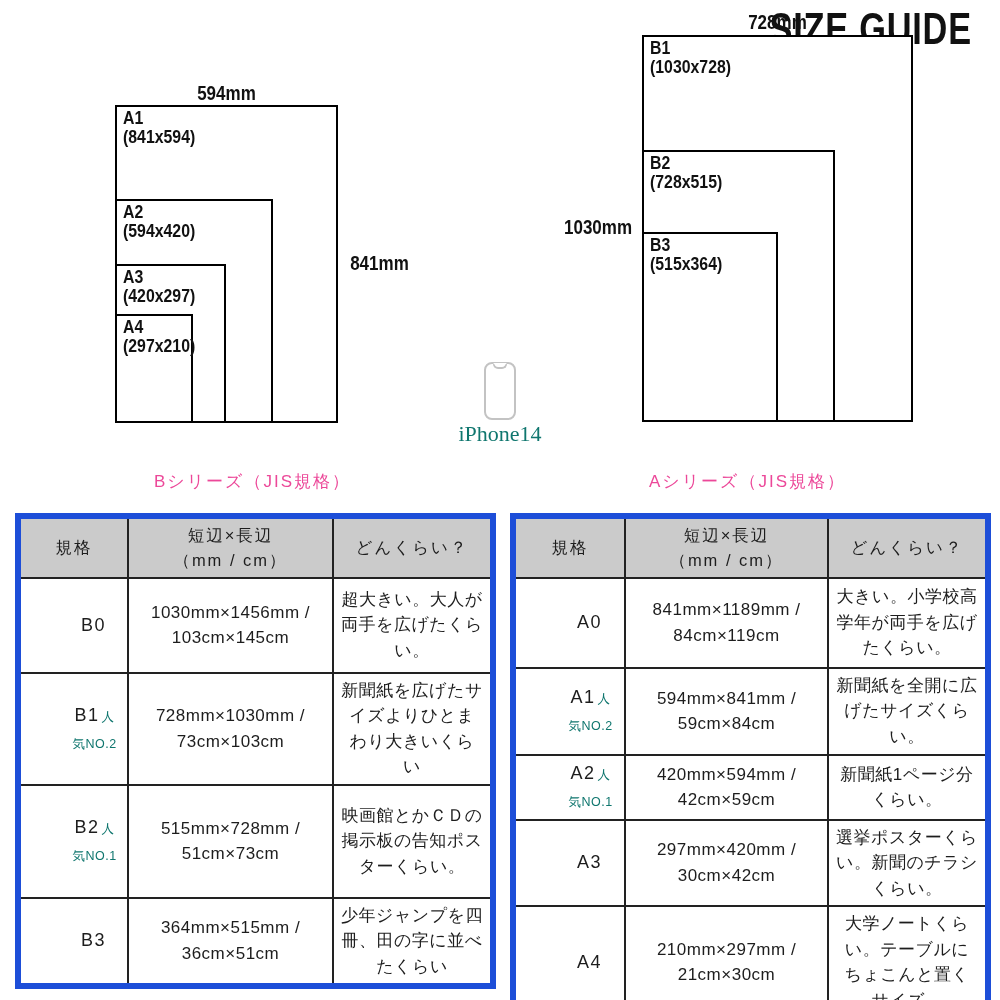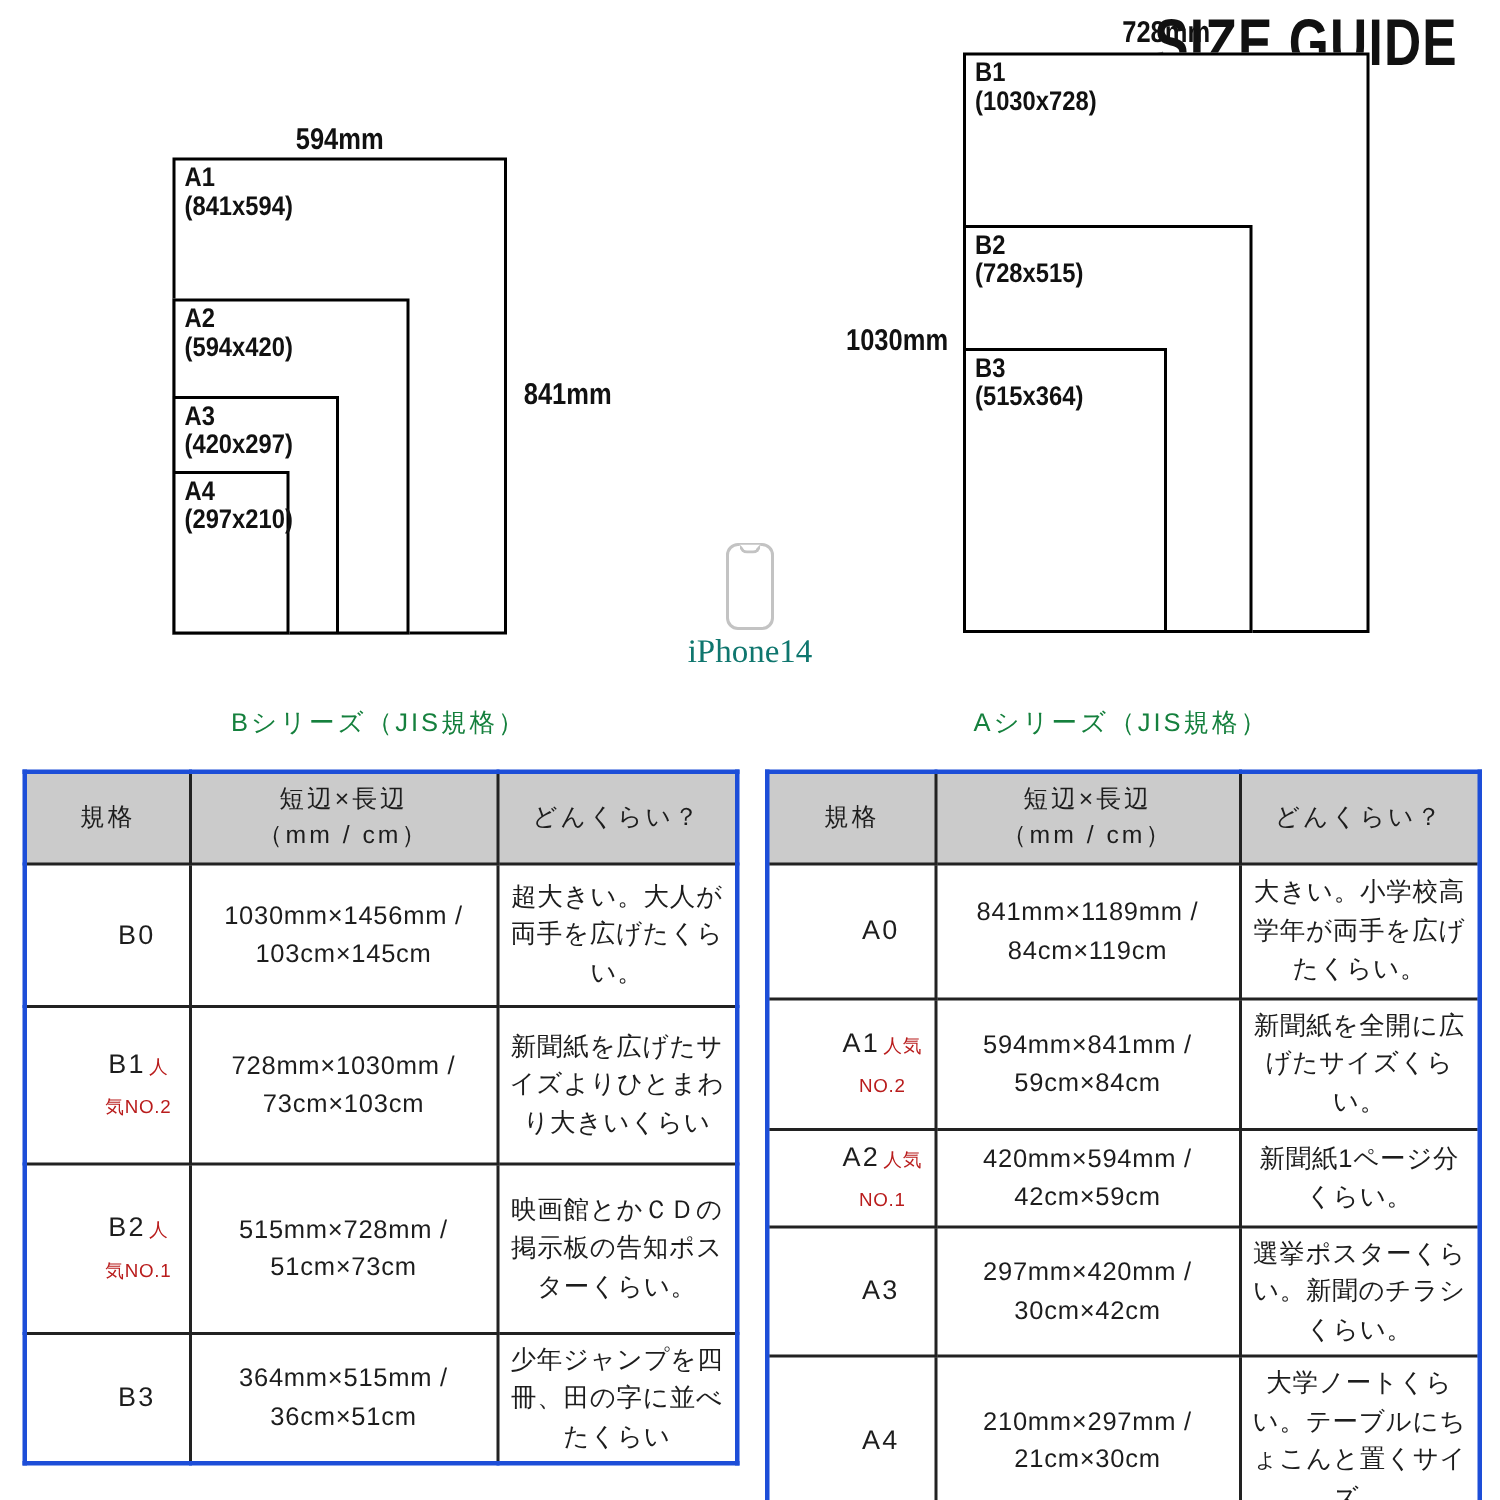--- a/index.html
+++ b/index.html
@@ -86,7 +86,7 @@
     </div>
   </div>
 
-  <div class="dim-label" style="left:344px; top:252px; width:70px; text-align:left;">
+  <div class="dim-label" style="left:344px; top:252px; width:70px; text-align:center;">
     <span>841mm</span>
   </div>
 

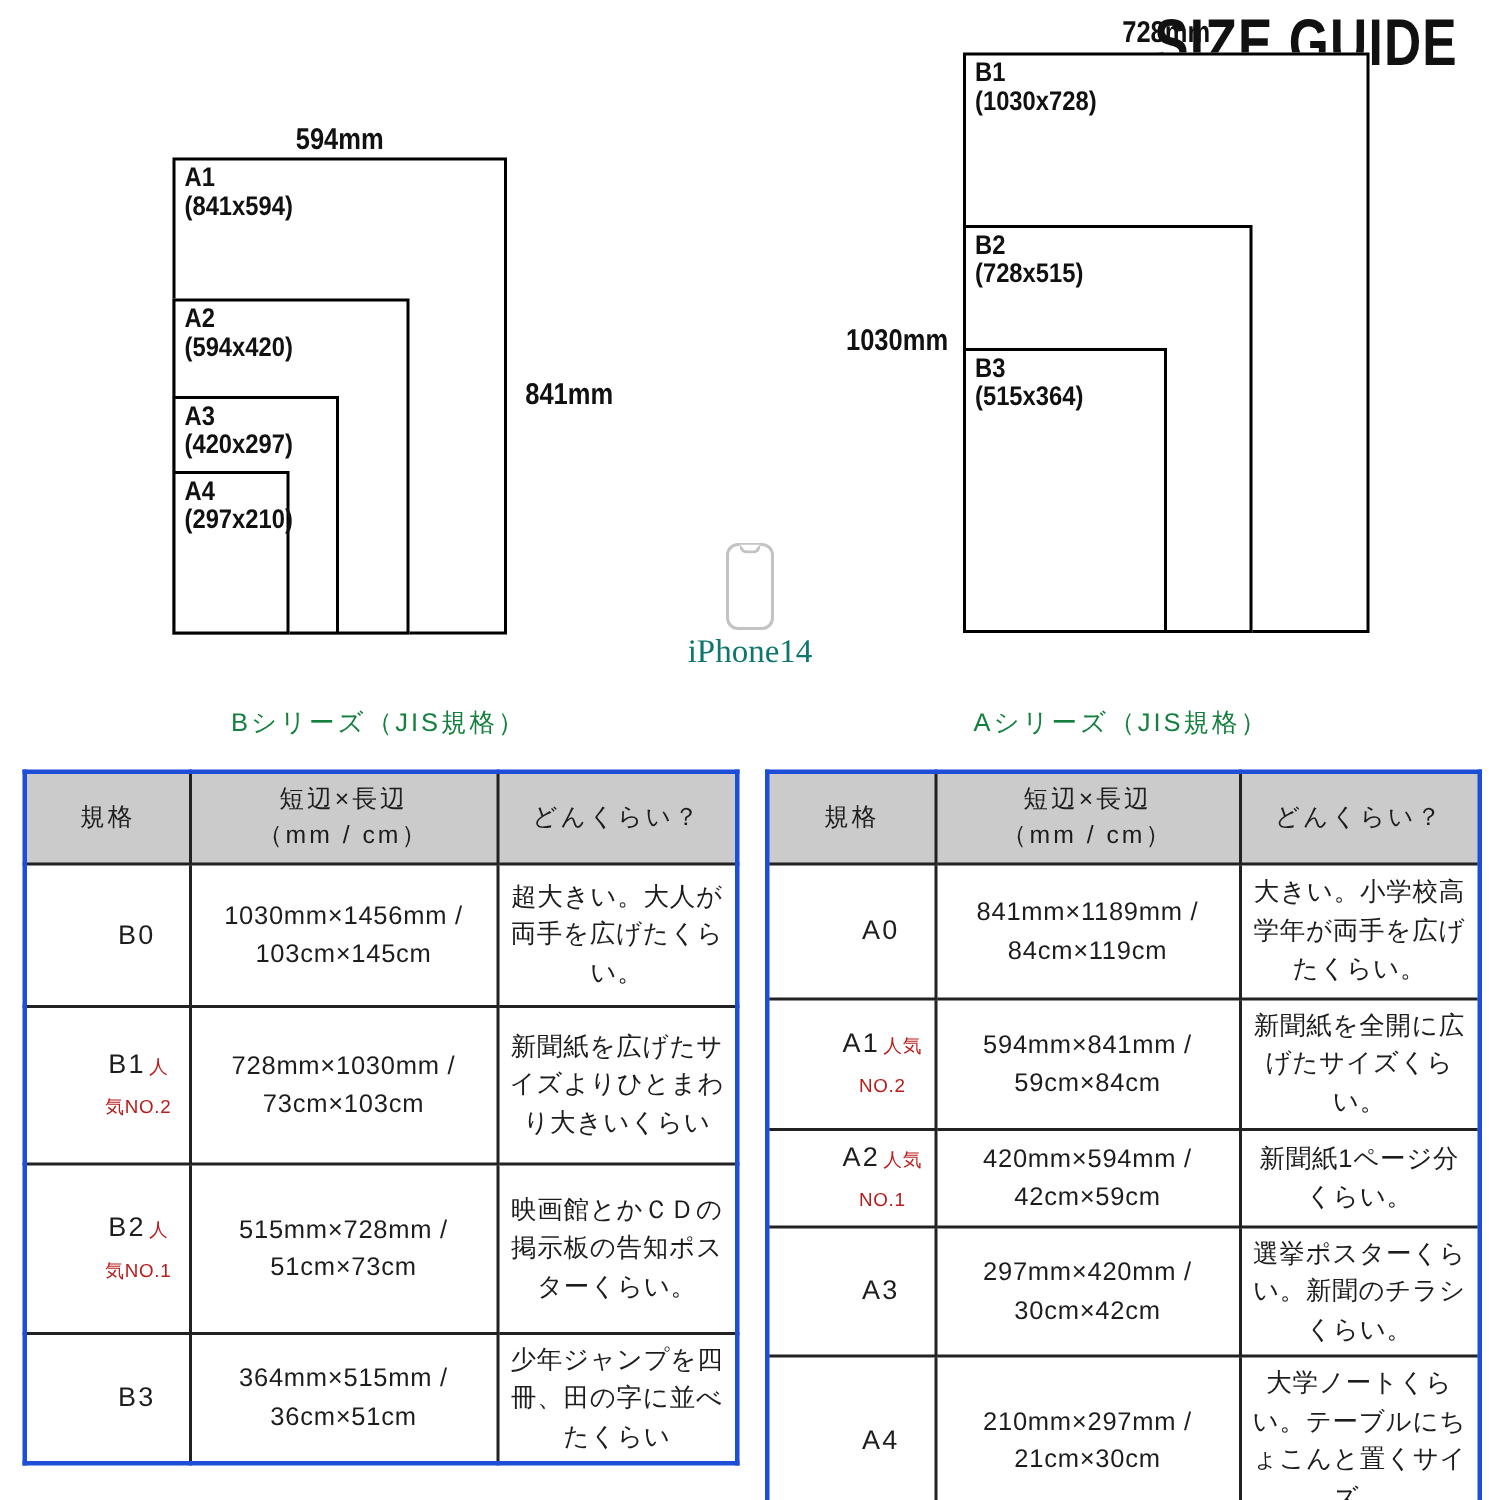--- a/index.html
+++ b/index.html
@@ -39,7 +39,7 @@
     font-family:"Liberation Serif", serif; font-size:22px; color:#0f766e; }
   
   .table-block { position:absolute; width:475px; }
-  .tbl-title { text-align:center; font-size:17px; letter-spacing:2px; color:#15803d; margin-bottom:5px; }
+  .tbl-title { text-align:center; font-size:17px; letter-spacing:2px; color:#ec4899; margin-bottom:5px; }
   table { border-collapse:collapse; table-layout:fixed; width:475px; border:3px solid #1d4ed8; background:#fff;margin-top:20px; }
   th, td { border:2px solid #222; text-align:center; vertical-align:middle; padding:4px 7px; color:#1d1d1d; }
   th { background:#cbcbcb; font-weight:normal; font-size:16.5px; letter-spacing:2px; line-height:1.5; }

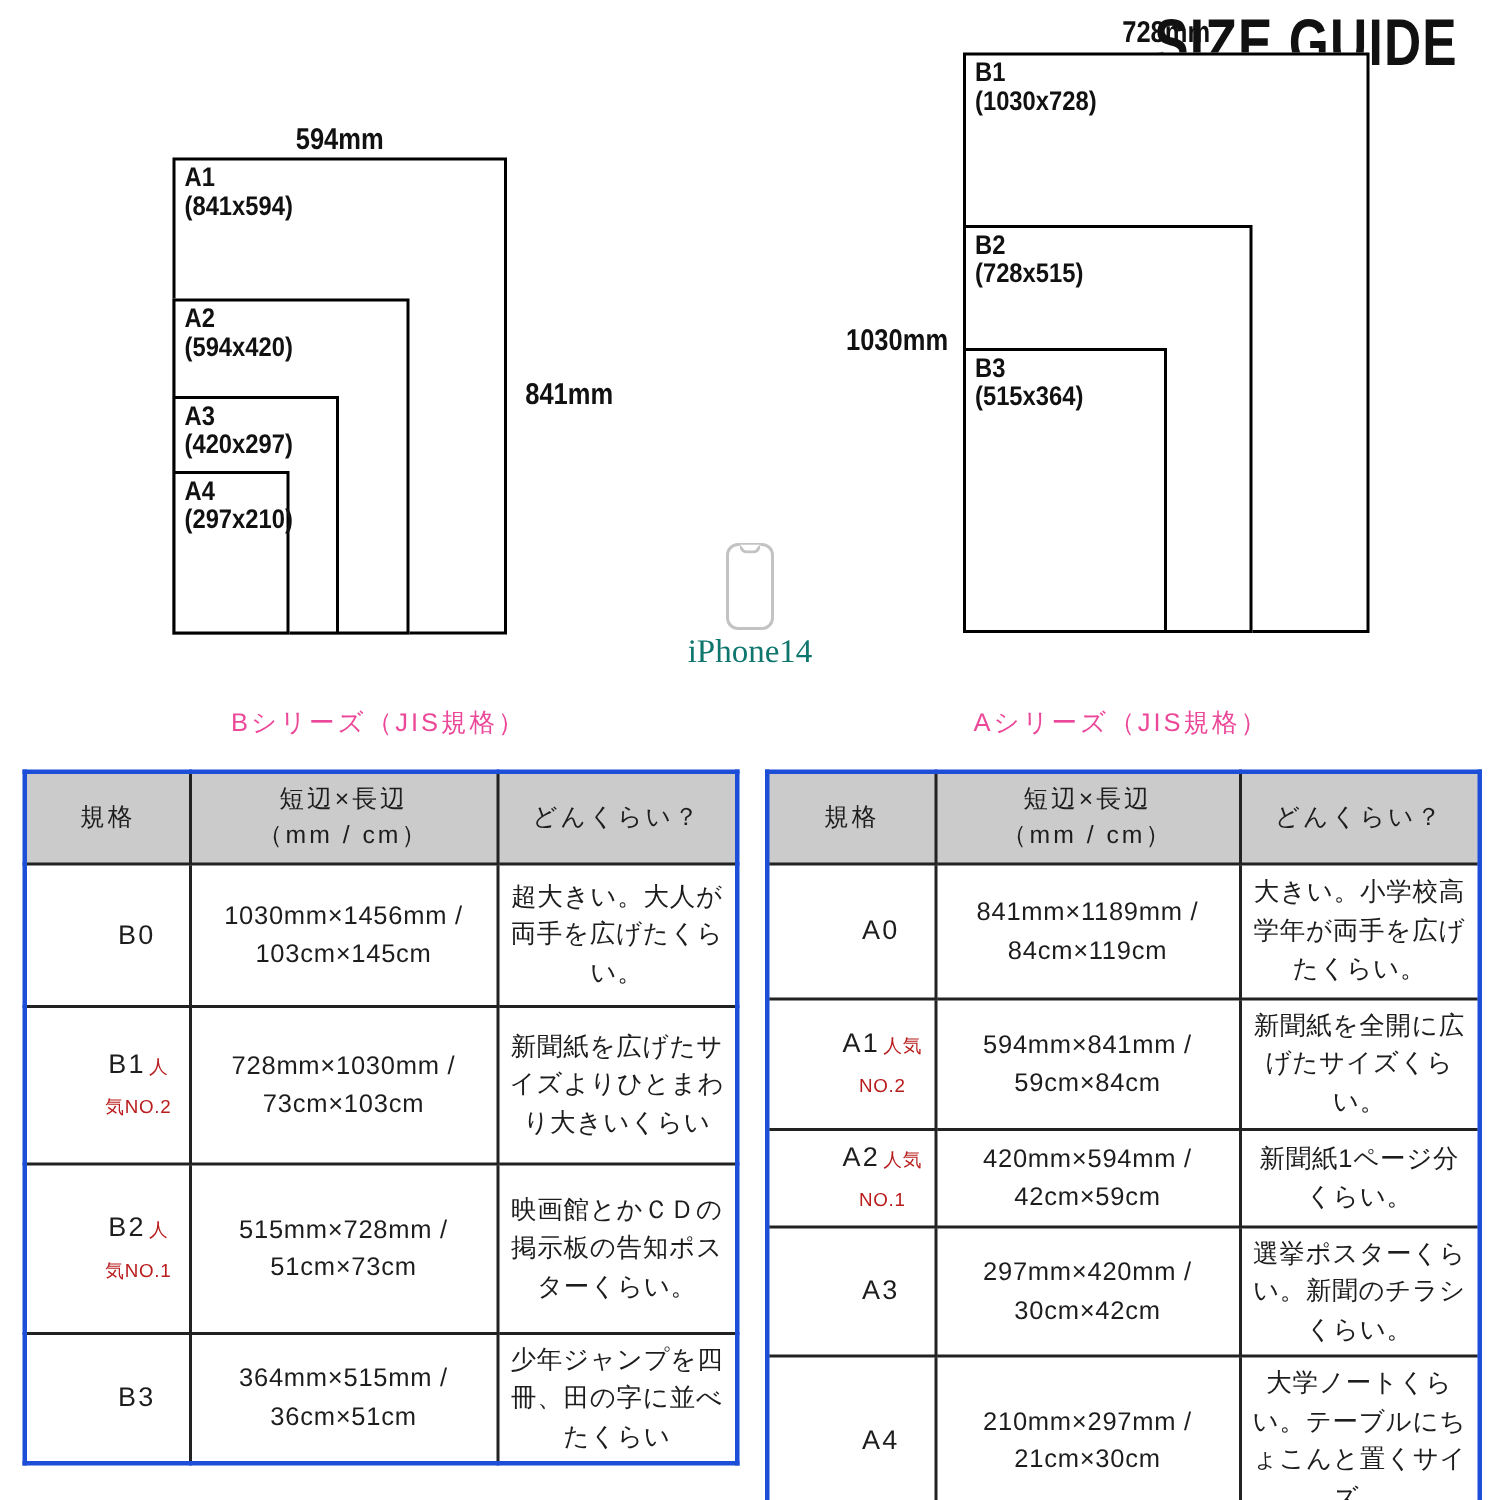--- a/index.html
+++ b/index.html
@@ -40,7 +40,7 @@
   
   .table-block { position:absolute; width:475px; }
   .tbl-title { text-align:center; font-size:17px; letter-spacing:2px; color:#ec4899; margin-bottom:5px; }
-  table { border-collapse:collapse; table-layout:fixed; width:475px; border:3px solid #1d4ed8; background:#fff;margin-top:20px; }
+  table { border-collapse:collapse; table-layout:fixed; width:475px; border:6px solid #1d4ed8; background:#fff;margin-top:20px; }
   th, td { border:2px solid #222; text-align:center; vertical-align:middle; padding:4px 7px; color:#1d1d1d; }
   th { background:#cbcbcb; font-weight:normal; font-size:16.5px; letter-spacing:2px; line-height:1.5; }
   td { font-size:17px; letter-spacing:0.5px; line-height:1.5; }

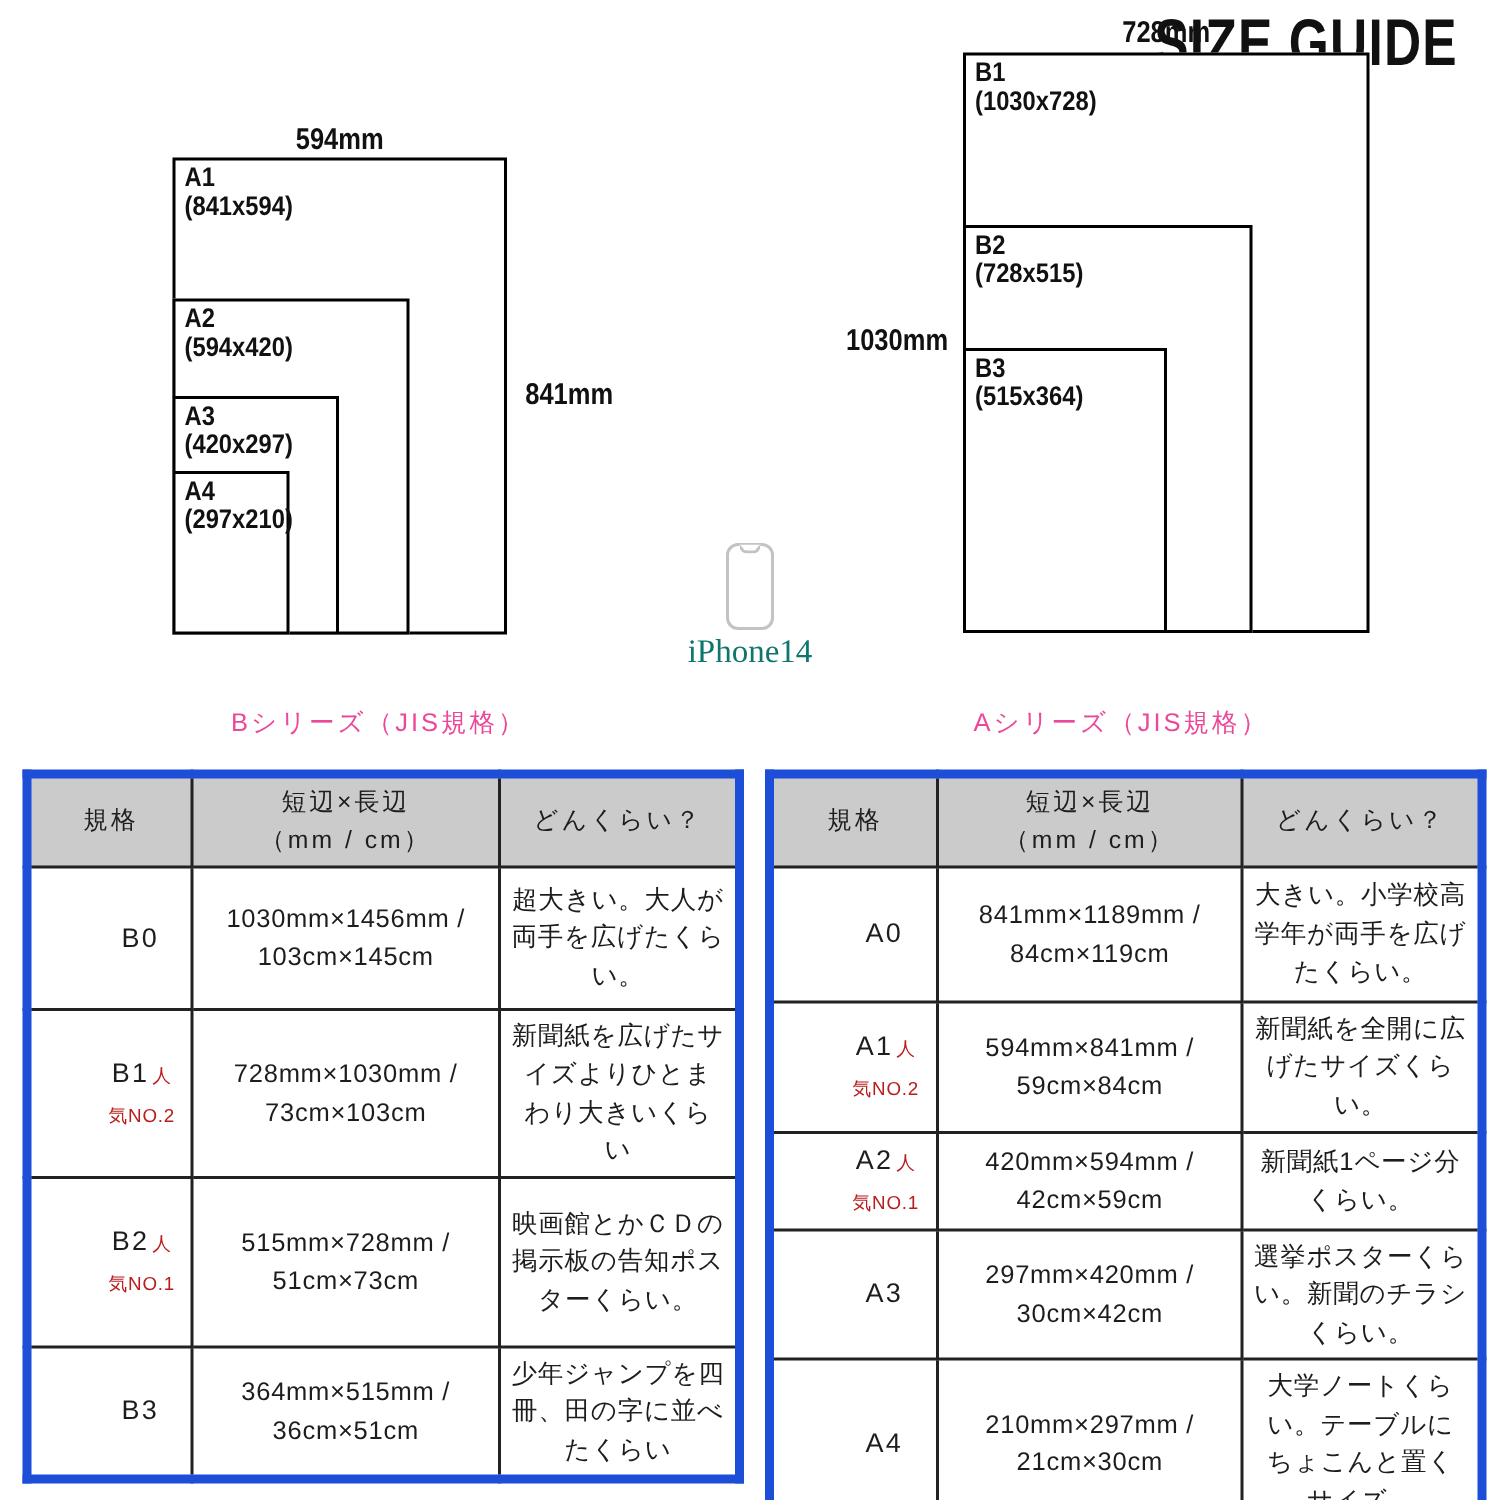--- a/index.html
+++ b/index.html
@@ -45,7 +45,7 @@
   th { background:#cbcbcb; font-weight:normal; font-size:16.5px; letter-spacing:2px; line-height:1.5; }
   td { font-size:17px; letter-spacing:0.5px; line-height:1.5; }
   td.spec-cell { font-size:18px; letter-spacing:1.5px;padding-left:48px; }
-  .badge { color:#b91c1c; font-size:12.5px; letter-spacing:0.5px; margin-left:2px; }
+  .badge { color:#0f766e; font-size:12.5px; letter-spacing:0.5px; margin-left:2px; }
   .hdr-sub { display:block; }
 </style>
 </head>

